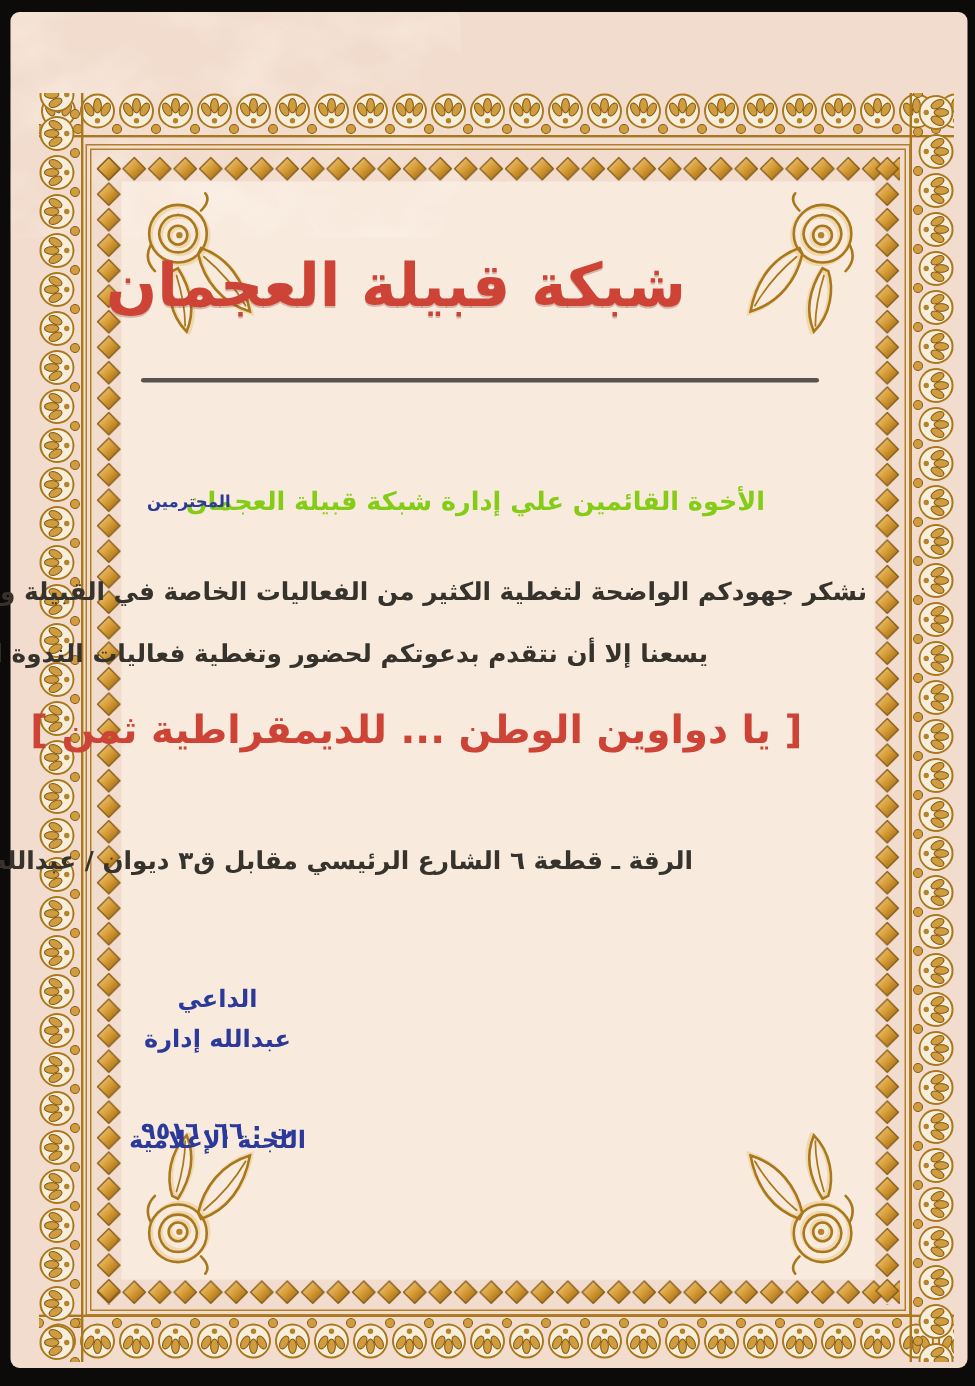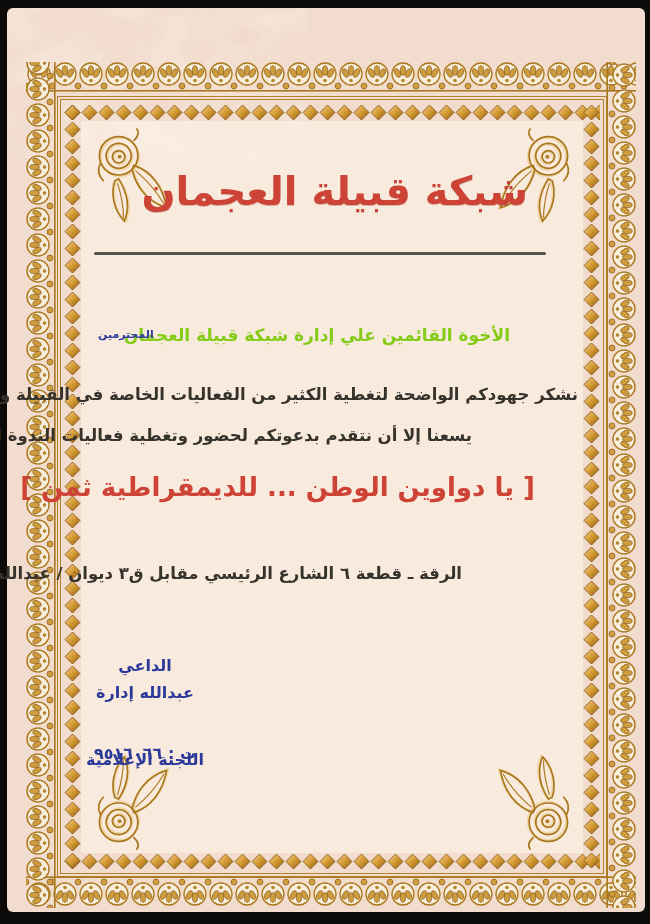--- a/index.html
+++ b/index.html
@@ -47,7 +47,7 @@
   
   .txt{position:absolute;z-index:4;direction:rtl;white-space:nowrap;line-height:1.35;}
   .doc-title{
-    top:164px;left:0;width:528px;text-align:right;
+    top:164px;left:0;width:528px;text-align:center;
     font-size:40px;font-weight:bold;color:#cd4335;
     text-shadow:0 1px 0 rgba(120,30,20,.25);
   }

